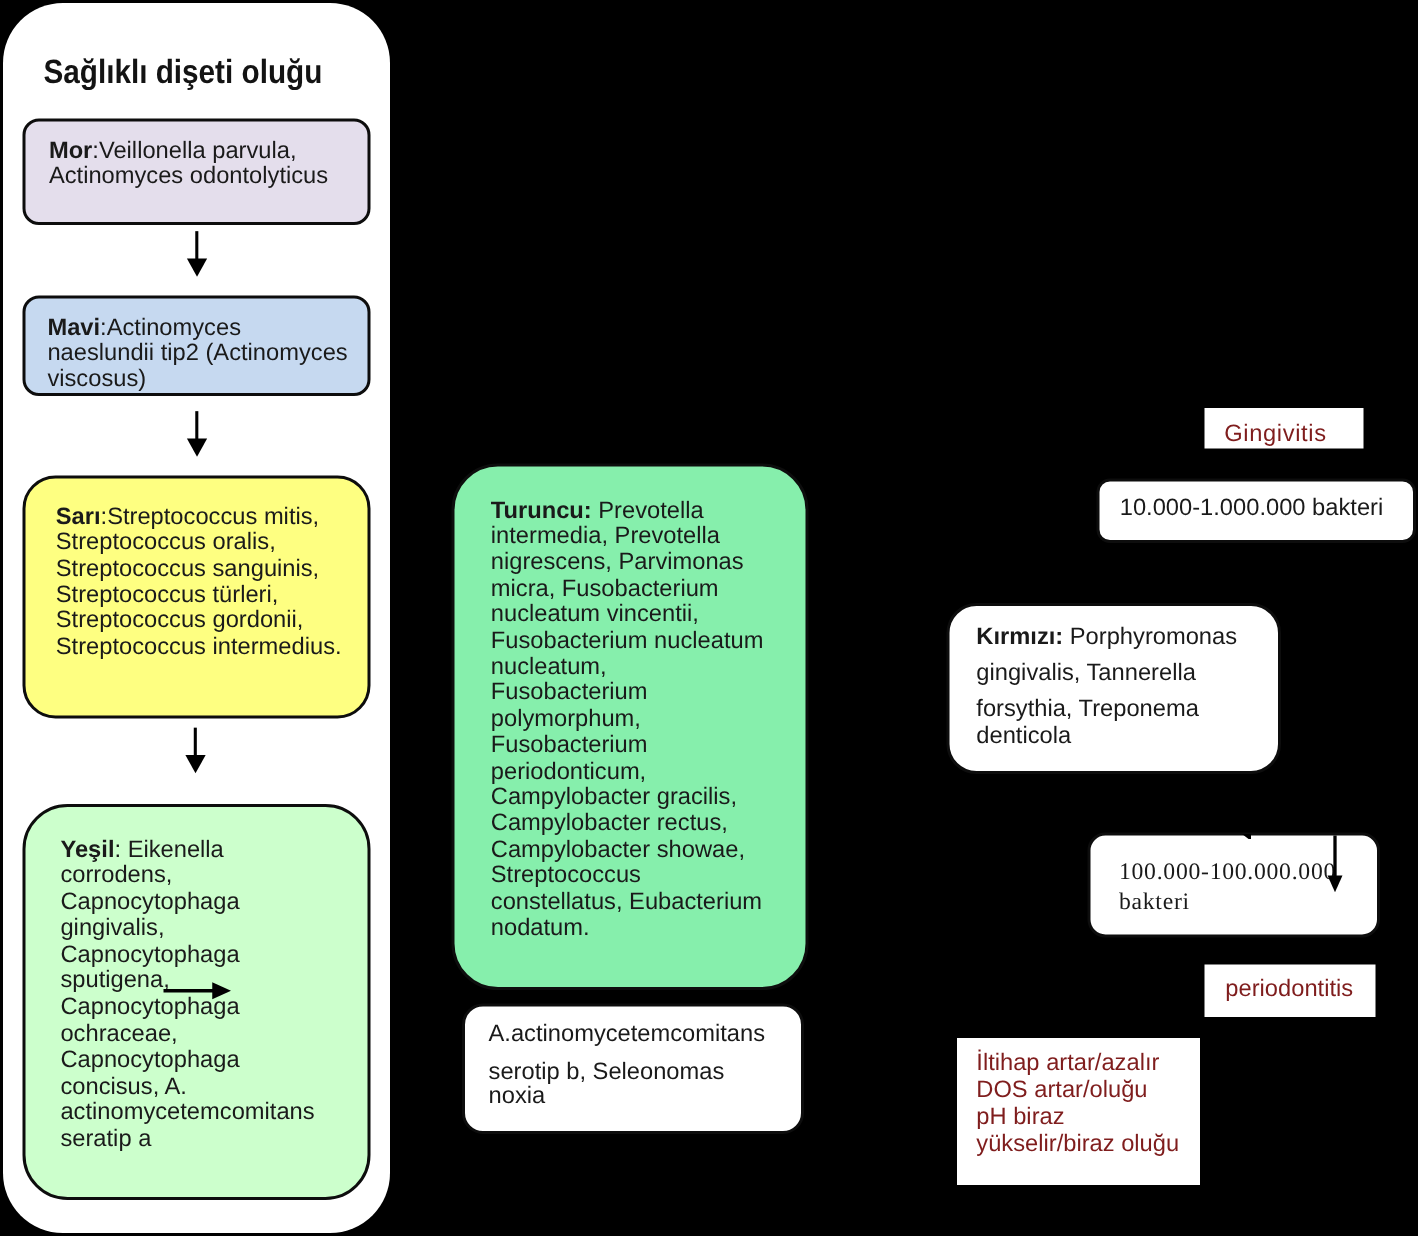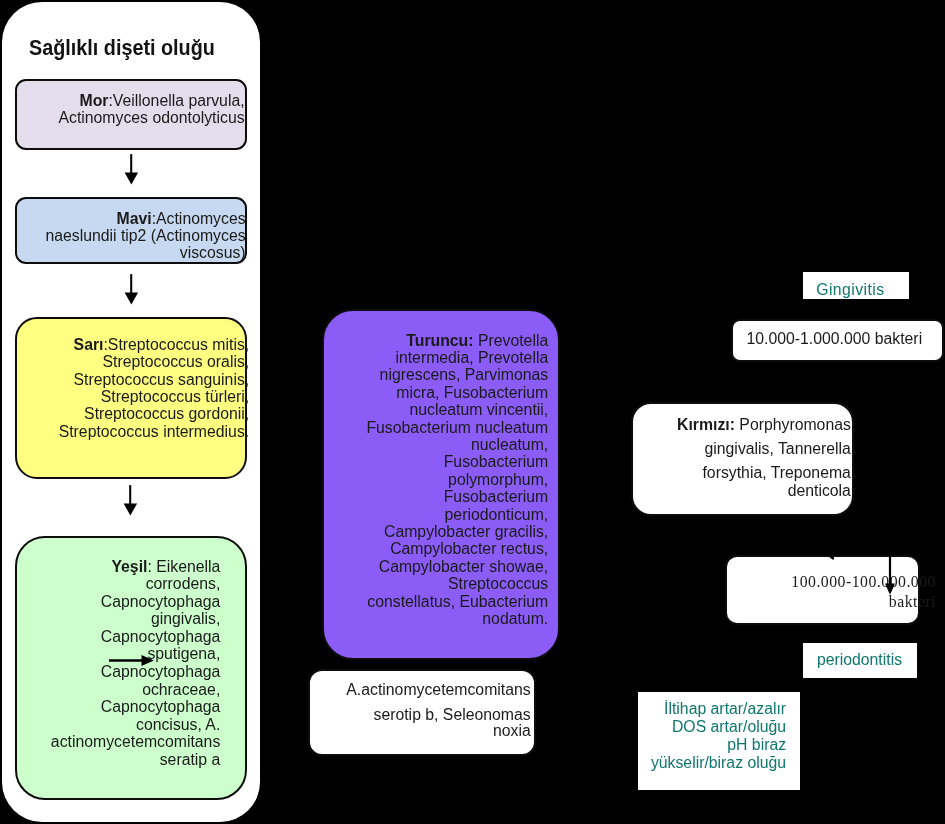--- a/index.html
+++ b/index.html
@@ -6,7 +6,7 @@
   body{width:945px;height:824px;background:#000;overflow:hidden;
        font-family:"Liberation Sans",sans-serif;
        -webkit-font-smoothing:antialiased;}
-  .stage{position:relative;width:945px;height:824px;background:#000;text-align:right;}
+  .stage{position:relative;width:945px;height:824px;background:#000;}
   .panel{position:absolute;background:#fff;}
   .node{position:absolute;box-sizing:border-box;border:2px solid #0d0d0d;background:#fff;padding-left:48px;}
   .node .txt{position:absolute;color:#1a1a1a;white-space:pre-line;}

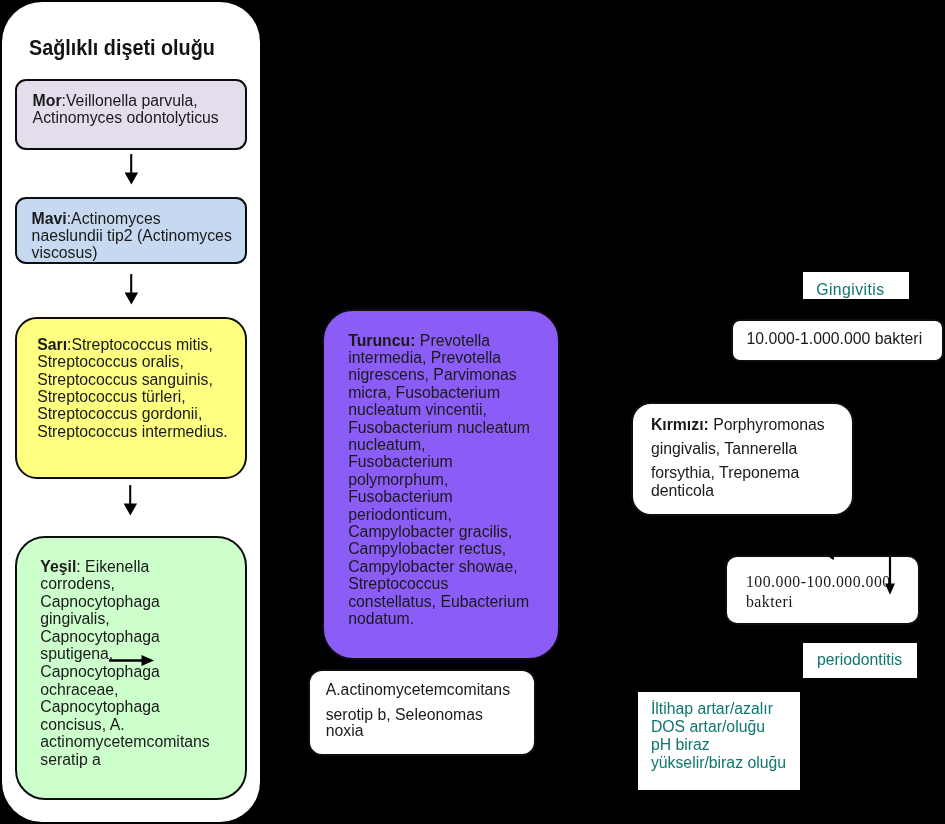--- a/index.html
+++ b/index.html
@@ -11,7 +11,7 @@
   .node{position:absolute;box-sizing:border-box;border:2px solid #0d0d0d;background:#fff;padding-left:48px;}
   .node .txt{position:absolute;color:#1a1a1a;white-space:pre-line;}
   .plain{position:absolute;box-sizing:border-box;background:#fff;}
-  .plain .txt{position:absolute;color:#0f766e;white-space:pre-line;}
+  .plain .txt{position:absolute;color:#7f1d1d;white-space:pre-line;}
   b{font-weight:bold;}
   svg{position:absolute;overflow:visible;}
 

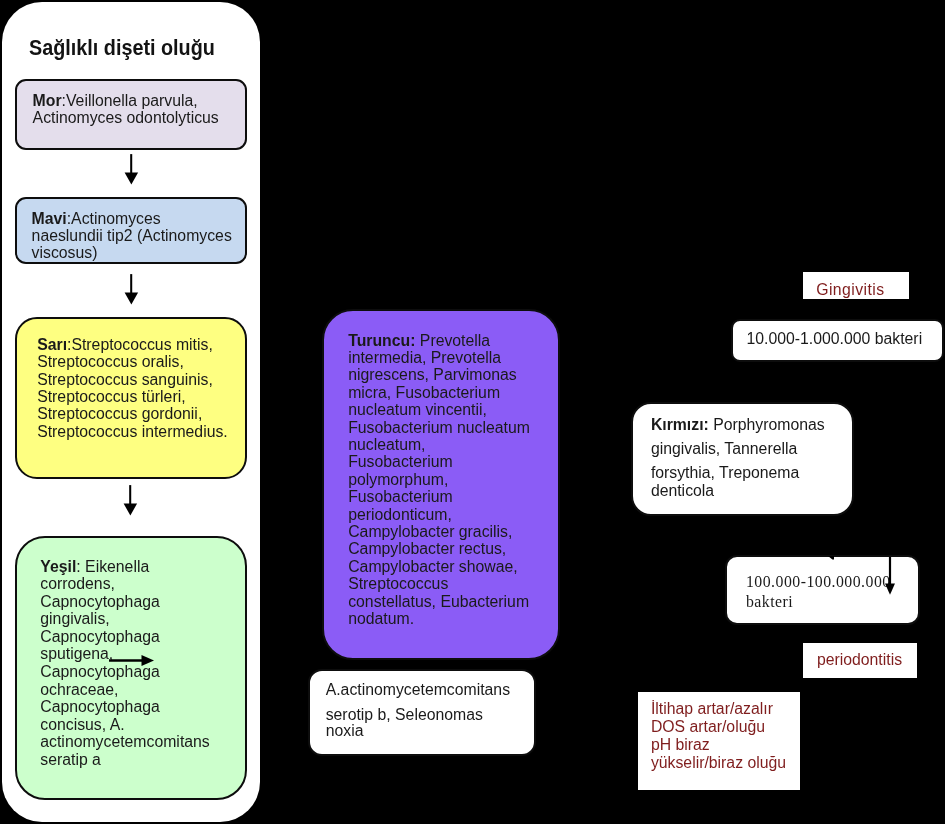--- a/index.html
+++ b/index.html
@@ -40,7 +40,7 @@
   #arrR{left:108.7px;top:653.6px;}
 
   
-  .n-orange{left:322px;top:309px;width:237.9px;height:350.9px;border-radius:31px;background:#8b5cf6;}
+  .n-orange{left:301px;top:309px;width:237.9px;height:350.9px;border-radius:31px;background:#86efac;}
   .n-orange .txt{left:24.2px;top:20.5px;width:200px;line-height:17.4px;}
 
   .n-aa{left:308.2px;top:668.5px;width:227.5px;height:87.7px;border-radius:14px;background:#fff;}

